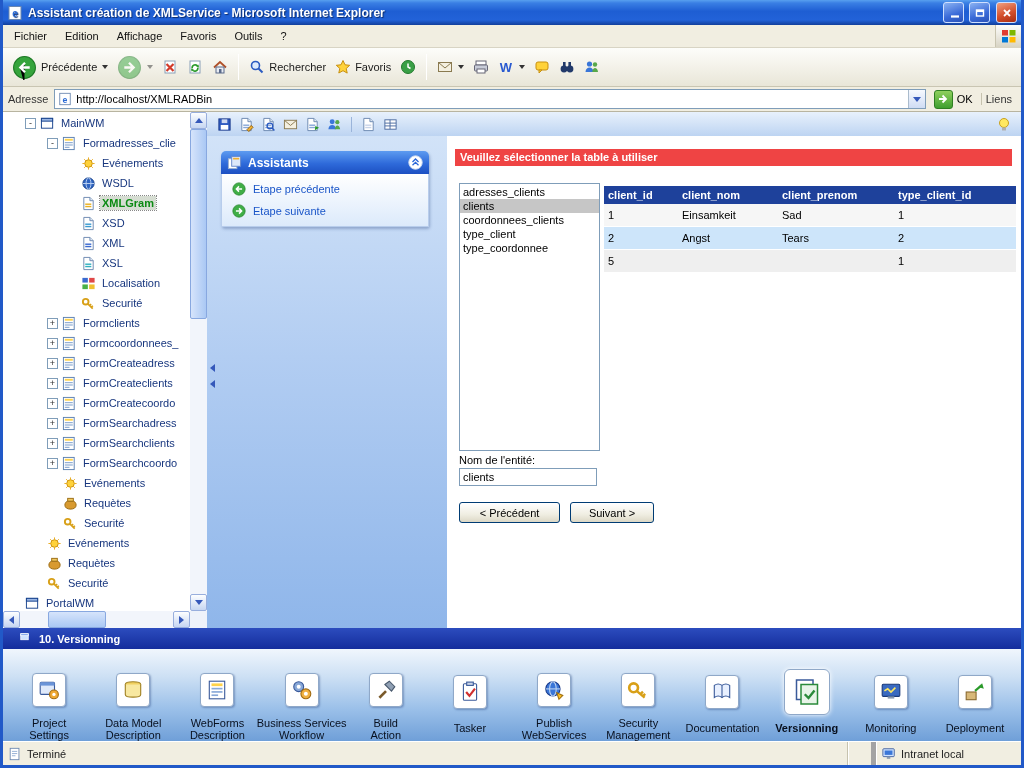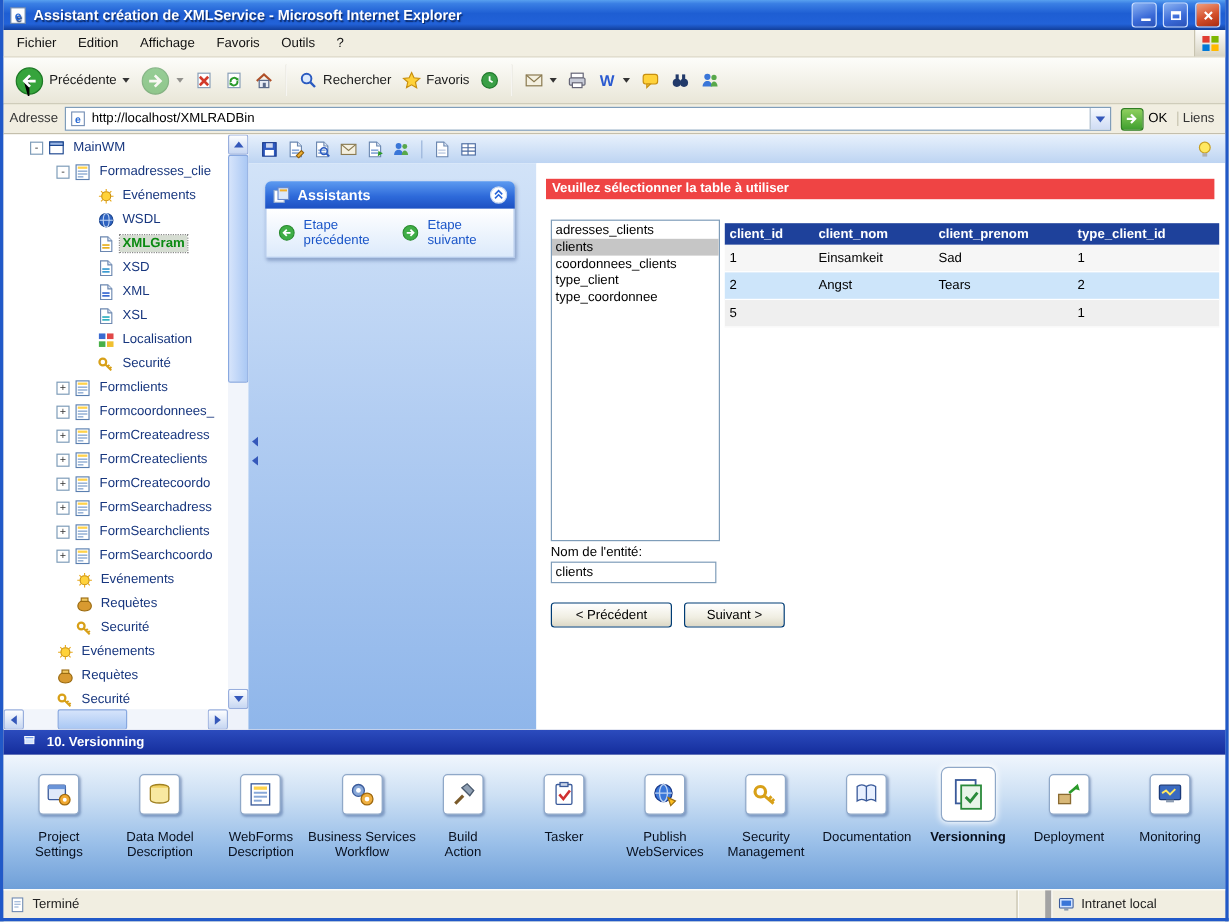--- a/index.html
+++ b/index.html
@@ -77,7 +77,7 @@
  display:flex;align-items:center;gap:6px;padding:0 6px;color:#fff;font-weight:bold;font-size:12px}
 .assist-collapse{margin-left:auto}
 .assist-bd{background:linear-gradient(180deg,#ffffff,#dceafb);border:1px solid #b8cdec;border-top:none;padding:8px 10px;
- display:flex;gap:8px}
+ display:flex;flex-direction:column;gap:8px}
 .assist-item{display:flex;align-items:center;gap:7px;color:#1a55c8;font-size:11px}
 
 .content{position:absolute;left:240px;right:0;top:24px;bottom:0;background:#fff}

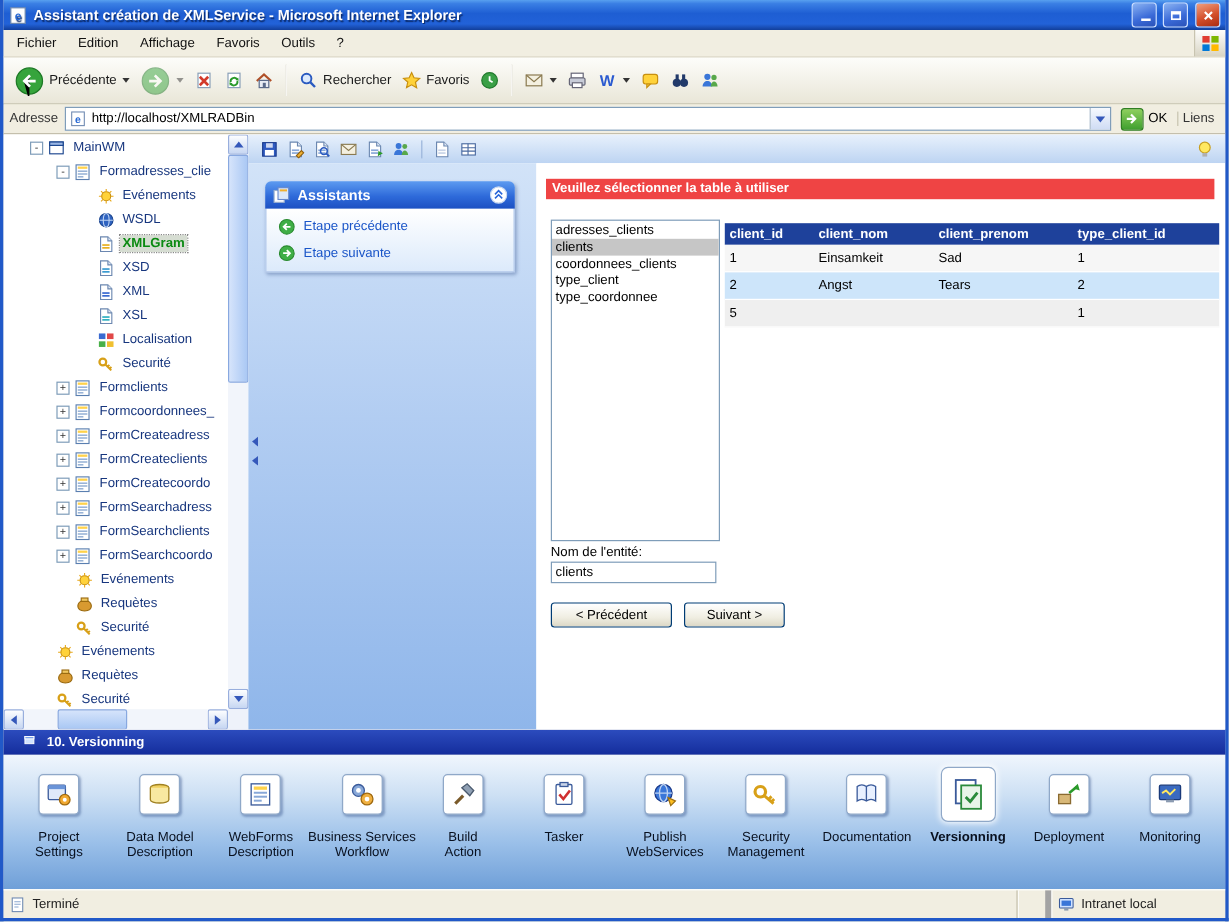--- a/index.html
+++ b/index.html
@@ -103,8 +103,8 @@
 .section-bar{height:21px;flex:none;background:linear-gradient(180deg,#2c4cbe,#142d9c);display:flex;align-items:center;gap:7px;
  padding-left:17px;color:#fff;font-weight:bold;font-size:11px}
 
-.modules{height:112px;flex:none;background:linear-gradient(180deg,#f0f6fd 0%,#cde0f4 30%,#9bc0e9 65%,#6f9fd8 100%);
- display:flex;padding:6px 4px 0}
+.modules{height:92px;flex:none;background:linear-gradient(180deg,#f0f6fd 0%,#cde0f4 30%,#9bc0e9 65%,#6f9fd8 100%);
+ display:flex;padding:16px 4px 0}
 .mod{flex:1;display:flex;flex-direction:column;align-items:center;min-width:0}
 .mod-iconarea{height:54px;display:flex;align-items:center;justify-content:center}
 .mod-box{width:34px;height:34px;background:#fff;border:1px solid #8fa8c8;border-radius:4px;display:flex;align-items:center;justify-content:center;

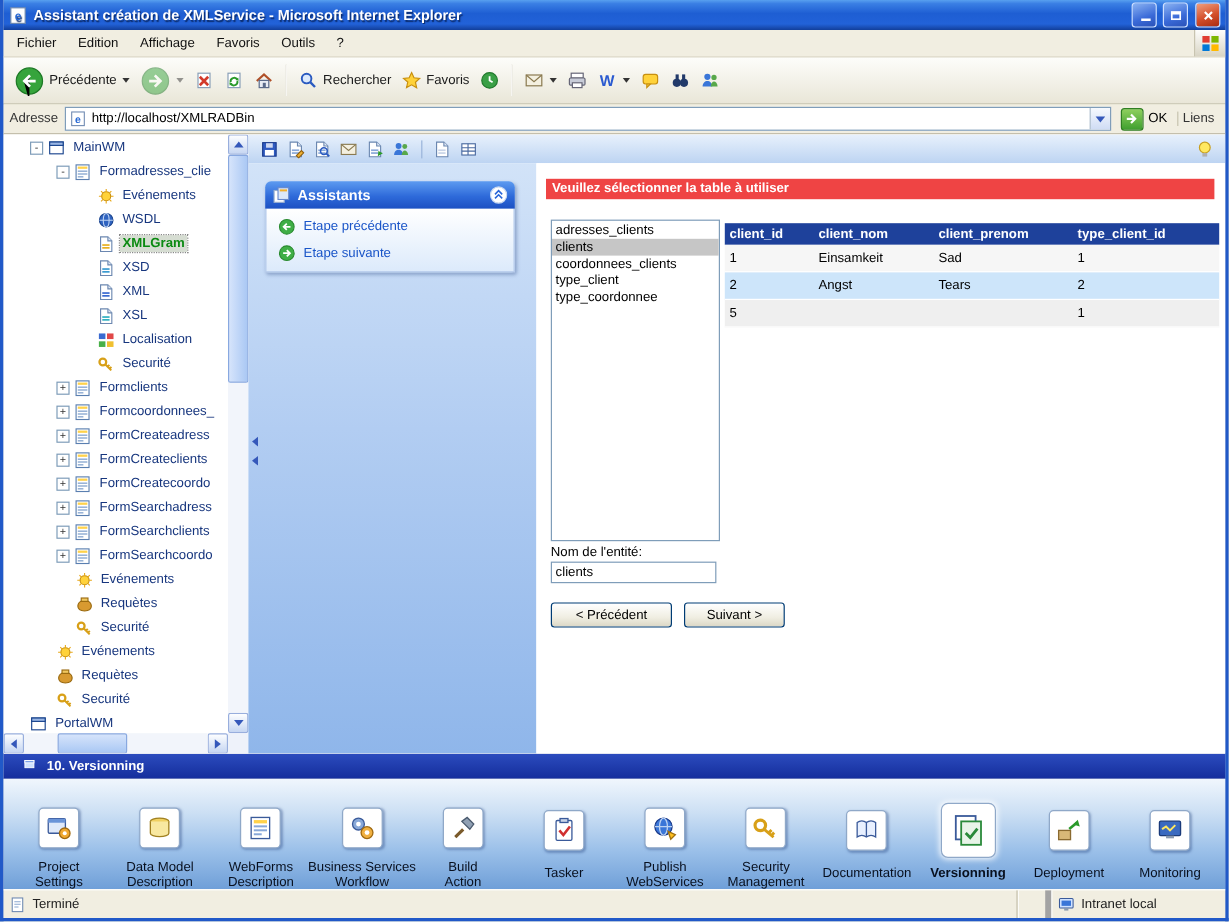--- a/index.html
+++ b/index.html
@@ -1014,6 +1014,22 @@
           <div class="mod-box">
             <span class="icn">
               <svg viewBox="0 0 20 20" preserveAspectRatio="xMidYMid meet">
+                <rect x="2" y="3" width="16" height="11" rx="1" fill="#3a6ac0" stroke="#1a3a7a"></rect>
+                <path d="M4 9l3-2 3 3 4-4" stroke="#ffe860" fill="none" stroke-width="1.5"></path>
+                <rect x="7" y="14" width="6" height="2" fill="#8a9ab0"></rect>
+              </svg>
+            </span>
+          </div>
+        </div>
+        <div class="mod-label">
+          <div>Monitoring</div>
+        </div>
+      </div>
+      <div class="mod">
+        <div class="mod-iconarea">
+          <div class="mod-box">
+            <span class="icn">
+              <svg viewBox="0 0 20 20" preserveAspectRatio="xMidYMid meet">
                 <rect x="2" y="10" width="9" height="7" fill="#d8b878" stroke="#8a6a30"></rect>
                 <path d="M10 9l6-5" stroke="#2a9a2a" stroke-width="2"></path>
                 <path d="M16.5 2l1.5 5-5-1.5z" fill="#2a9a2a"></path>
@@ -1023,22 +1039,6 @@
         </div>
         <div class="mod-label">
           <div>Deployment</div>
-        </div>
-      </div>
-      <div class="mod">
-        <div class="mod-iconarea">
-          <div class="mod-box">
-            <span class="icn">
-              <svg viewBox="0 0 20 20" preserveAspectRatio="xMidYMid meet">
-                <rect x="2" y="3" width="16" height="11" rx="1" fill="#3a6ac0" stroke="#1a3a7a"></rect>
-                <path d="M4 9l3-2 3 3 4-4" stroke="#ffe860" fill="none" stroke-width="1.5"></path>
-                <rect x="7" y="14" width="6" height="2" fill="#8a9ab0"></rect>
-              </svg>
-            </span>
-          </div>
-        </div>
-        <div class="mod-label">
-          <div>Monitoring</div>
         </div>
       </div>
     </div>

